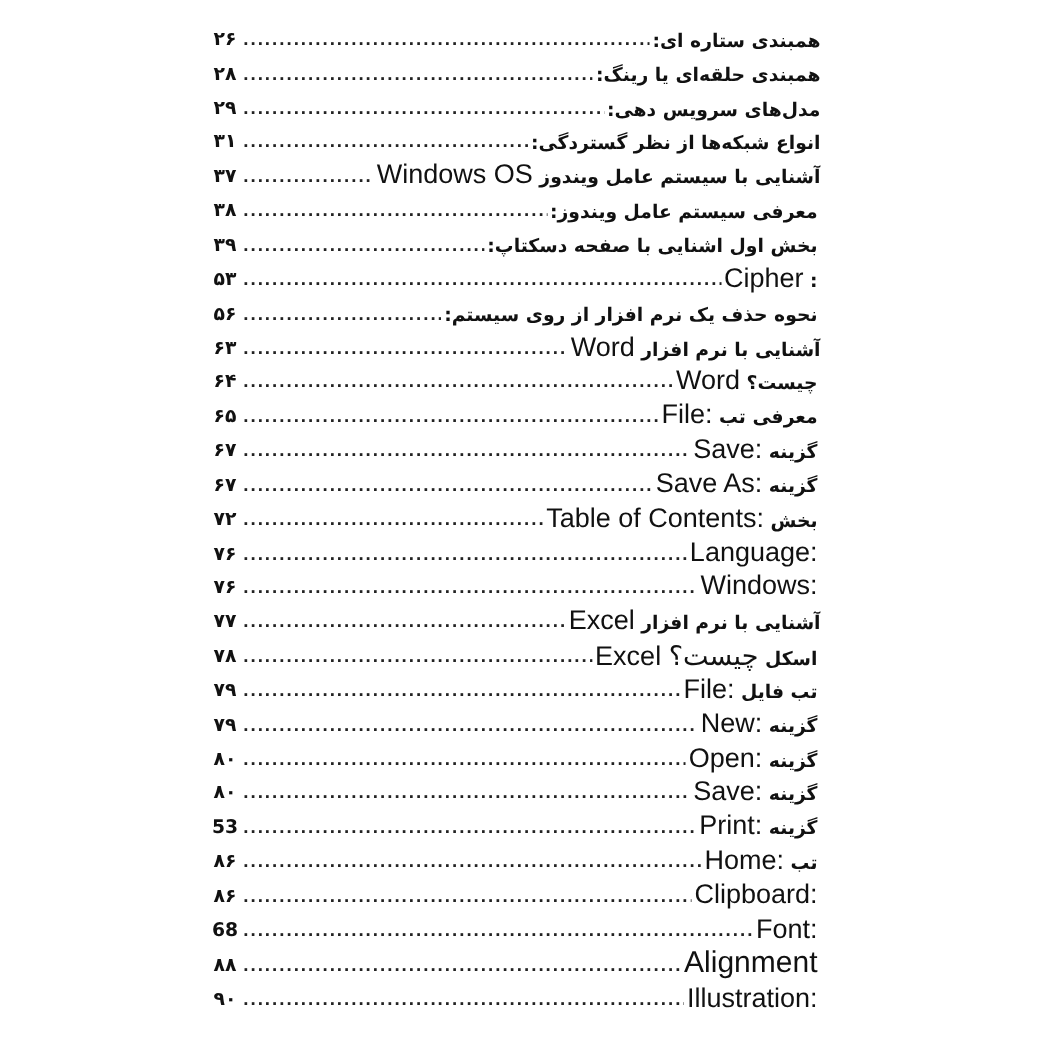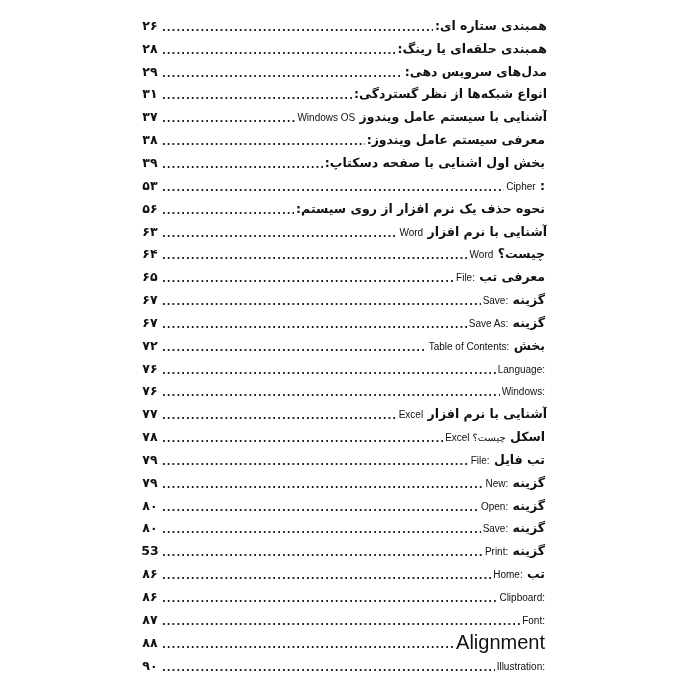--- a/index.html
+++ b/index.html
@@ -39,7 +39,7 @@
     .toc-title .latin {
       font-family: "Liberation Sans", sans-serif;
       font-weight: normal;
-      font-size: 10px;
+      font-size: 18px;
     }
     .toc-row.indent .toc-title { margin-right: 2px; }
     .toc-row.big .toc-title .latin { font-size: 20px; }

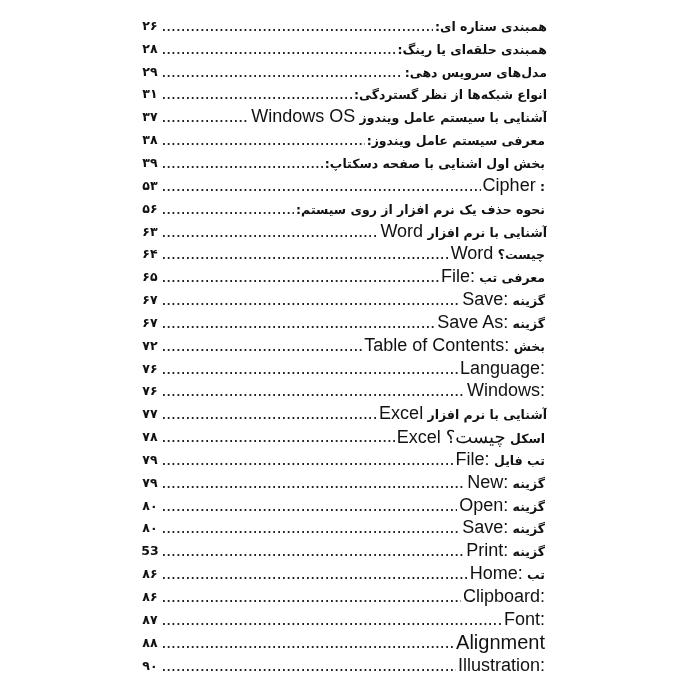--- a/index.html
+++ b/index.html
@@ -201,7 +201,7 @@
     <div class="toc-row indent">
       <span class="toc-title"><span></span><span class="latin" dir="ltr">Font:</span></span>
       <span class="toc-leader">........................................................................................................................................................................................................</span>
-      <span class="toc-page">۸۷</span>
+      <span class="toc-page">68</span>
     </div>
     <div class="toc-row indent big">
       <span class="toc-title"><span></span><span class="latin" dir="ltr">Alignment</span></span>

